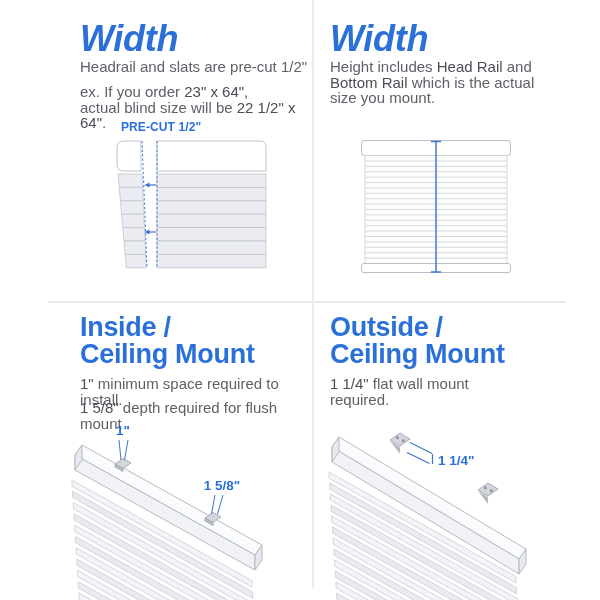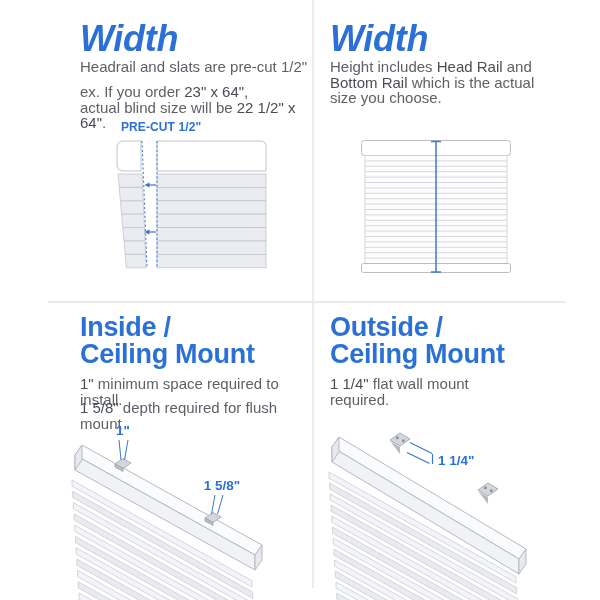--- a/index.html
+++ b/index.html
@@ -78,7 +78,7 @@
 
   <h2 class="abs title title-lg" style="left:330px;top:24px;">Width</h2>
 
-  <p class="abs body-text" style="left:330px;top:59px;width:250px;"><span>Height includes </span><b>Head Rail</b><span> and</span><br><b>Bottom Rail</b><span> which is the actual</span><br><span>size you choose.</span></p>
+  <p class="abs body-text" style="left:330px;top:59px;width:250px;"><span>Height includes </span><b>Head Rail</b><span> and</span><br><b>Bottom Rail</b><span> which is the actual</span><br><span>size you mount.</span></p>
 
   <svg class="abs" style="left:360px;top:139px;" width="152" height="136" viewBox="0 0 152 136">
     <g>

